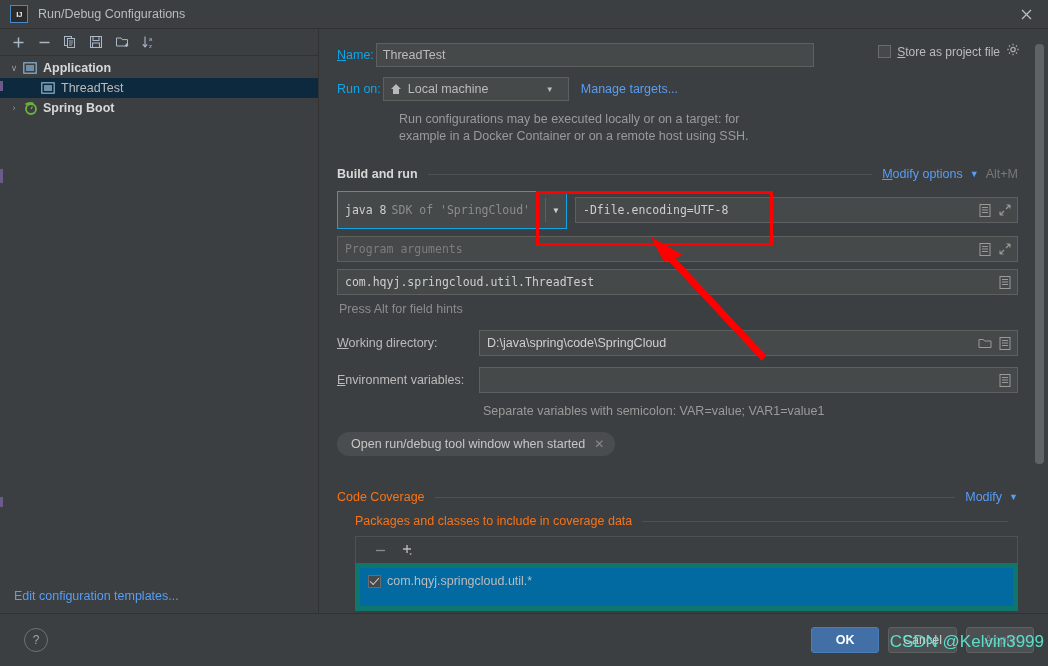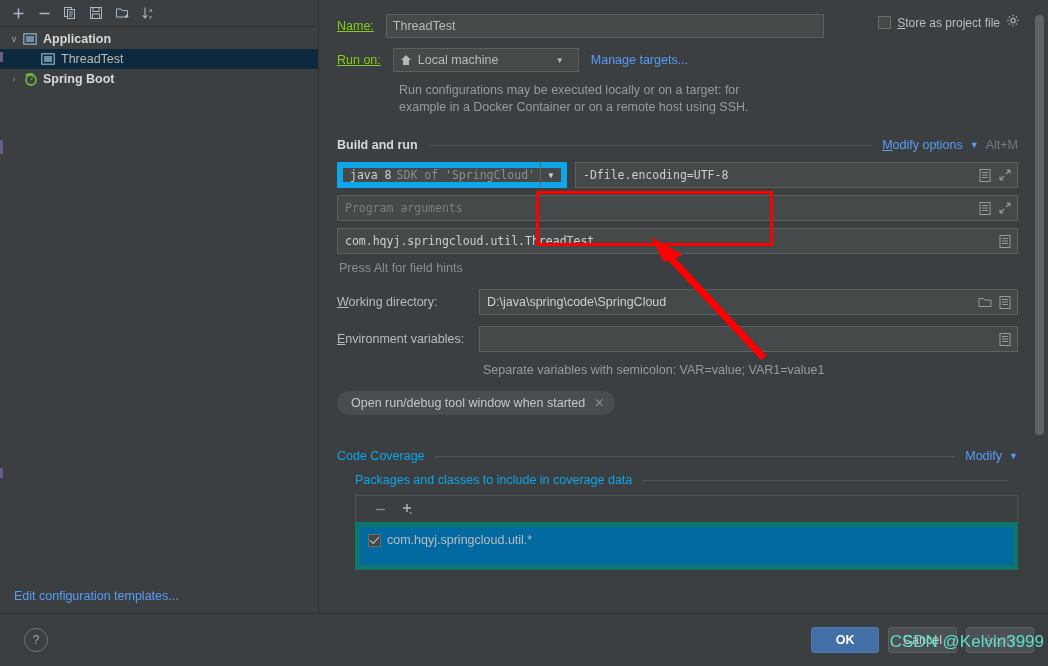--- a/index.html
+++ b/index.html
@@ -304,6 +304,17 @@
 
 <div class="dialog">
 
+  <div class="titlebar">
+    <div class="ij-logo">
+      <span>IJ</span>
+    </div>
+    <div class="title-text">Run/Debug Configurations</div>
+    <div class="close-btn">
+      <svg width="11" height="11" viewBox="0 0 11 11">
+          <path d="M1 1 L10 10 M10 1 L1 10" stroke="#c0c0c0" stroke-width="1.2" fill="none"></path>
+        </svg>
+    </div>
+  </div>
 
   <div class="body-split">
 

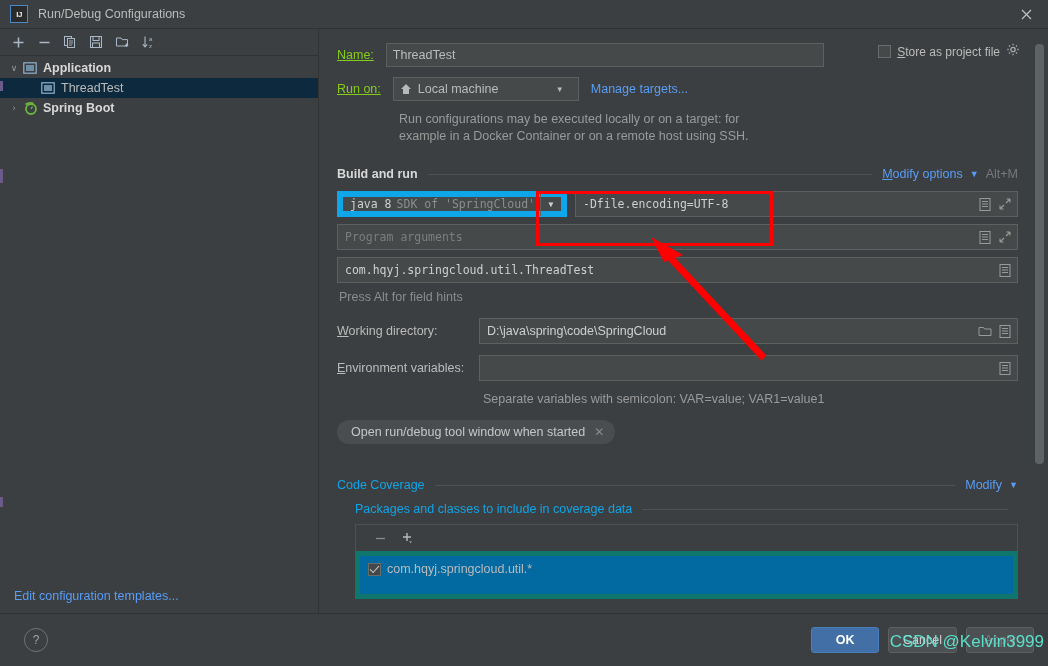--- a/index.html
+++ b/index.html
@@ -112,8 +112,8 @@
 
   .form-row { display: flex; align-items: center; margin-bottom: 10px; }
   .form-label {
-    font-size: 12.5px; color: #84cc16;
-    flex: 0 0 auto; margin-right: 12px; text-decoration: underline;
+    font-size: 12.5px; color: #0ea5e9;
+    flex: 0 0 auto; margin-right: 2px;
   }
   .form-label u { text-decoration: underline; }
 

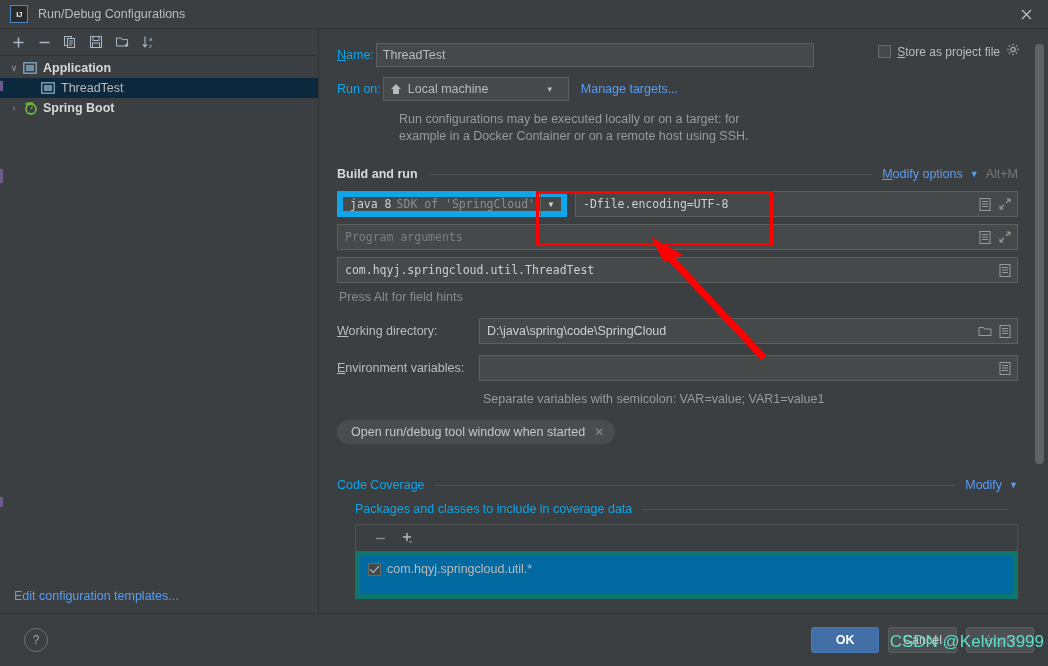--- a/index.html
+++ b/index.html
@@ -182,8 +182,8 @@
   .build-row { display: flex; align-items: center; margin-bottom: 7px; }
 
   .jdk-combo {
-    background: #45494a; border: 6px solid #0ea5e9;
-    height: 26px; width: 230px; box-sizing: border-box;
+    background: #45494a; border: 1px solid #0ea5e9;
+    height: 38px; width: 230px; box-sizing: border-box;
     display: flex; align-items: center; padding-left: 7px;
     font-family: "DejaVu Sans Mono", monospace; font-size: 11.5px;
   }

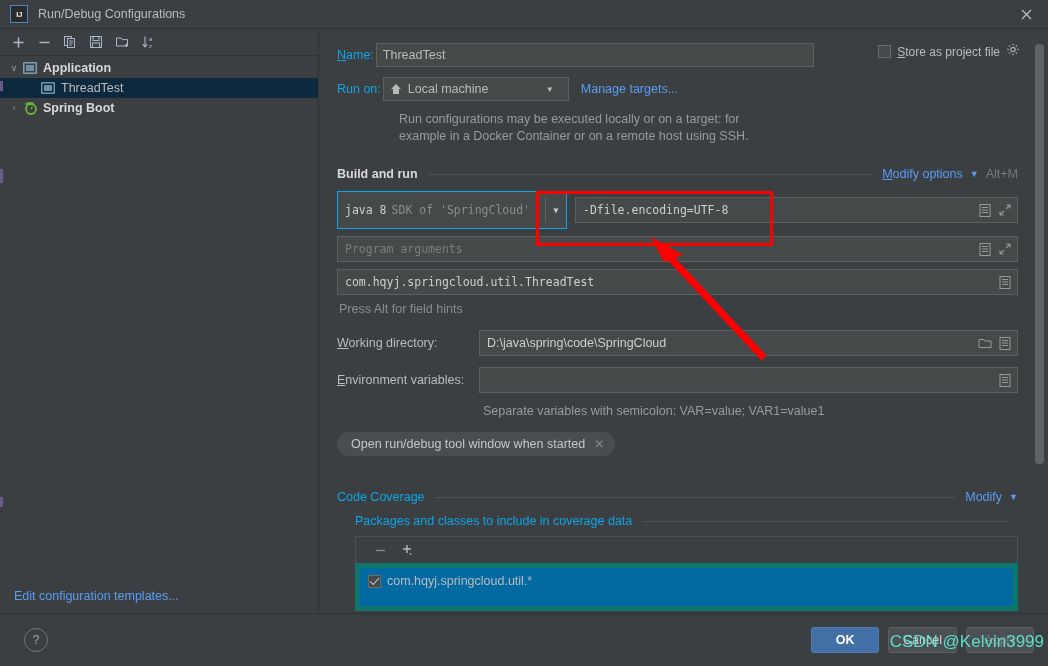--- a/index.html
+++ b/index.html
@@ -174,7 +174,7 @@
     margin: 12px 0 10px 0;
   }
   .section-title { font-size: 12.5px; font-weight: bold; color: #d8d8d8; white-space: nowrap; }
-  .section-title.plain { font-weight: normal; color: #0ea5e9; }
+  .section-title.plain { font-weight: normal; color: #f97316; }
   .rule { flex: 1 1 auto; height: 1px; background: #4f5254; margin: 0 10px; }
   .section-right { display: flex; align-items: center; gap: 7px; white-space: nowrap; }
   .shortcut { color: #787878; font-size: 12.5px; }

